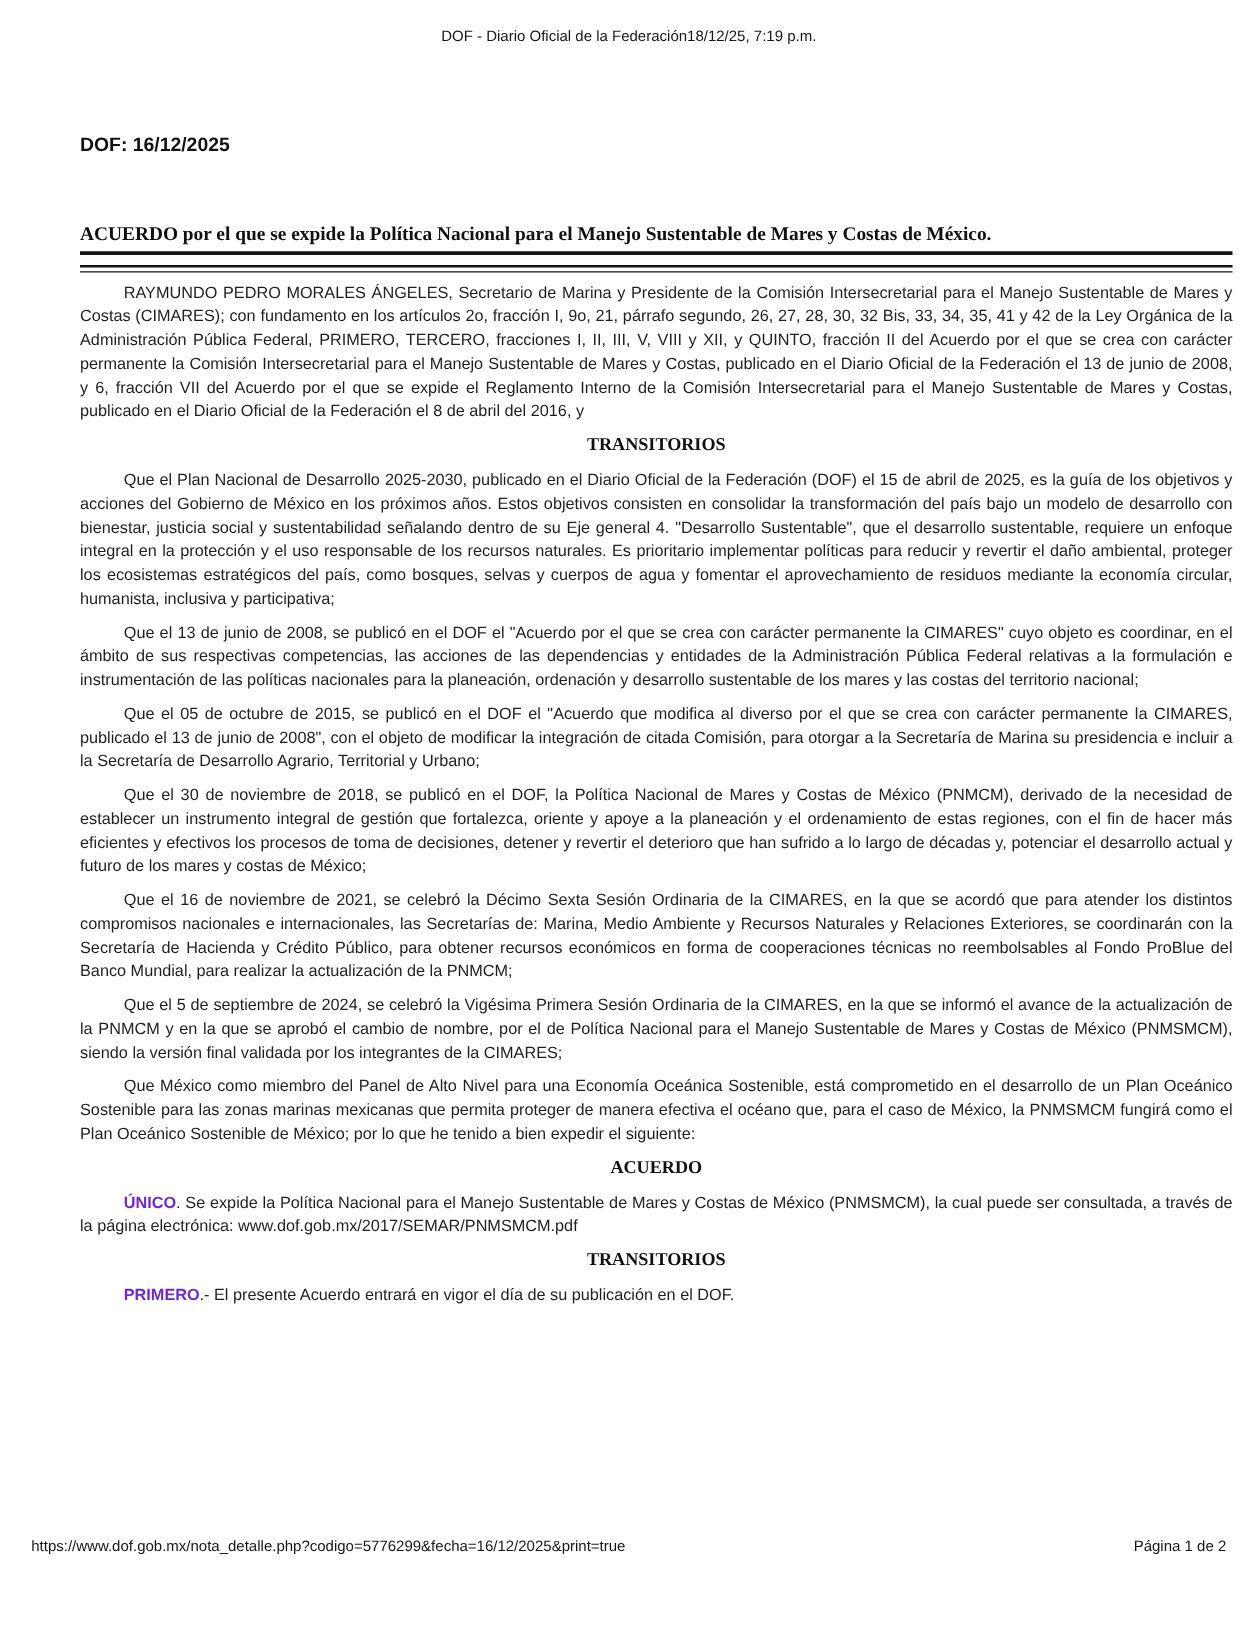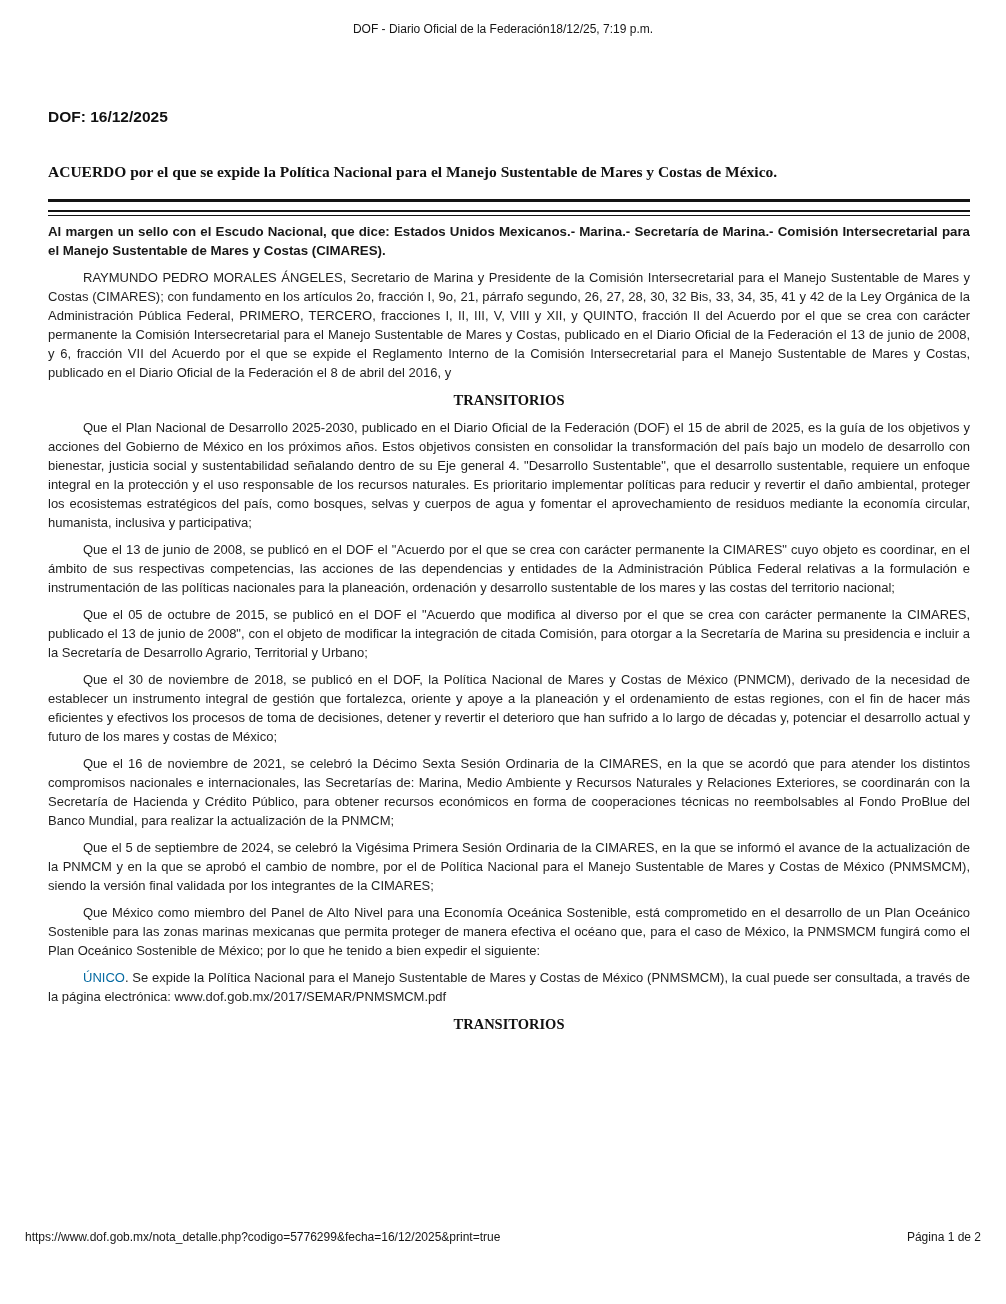--- a/index.html
+++ b/index.html
@@ -28,7 +28,7 @@
   .content {
     position: absolute;
     top: 107px;
-    left: 48px;
+    left: 64px;
     width: 922px;
   }
   .date-title {

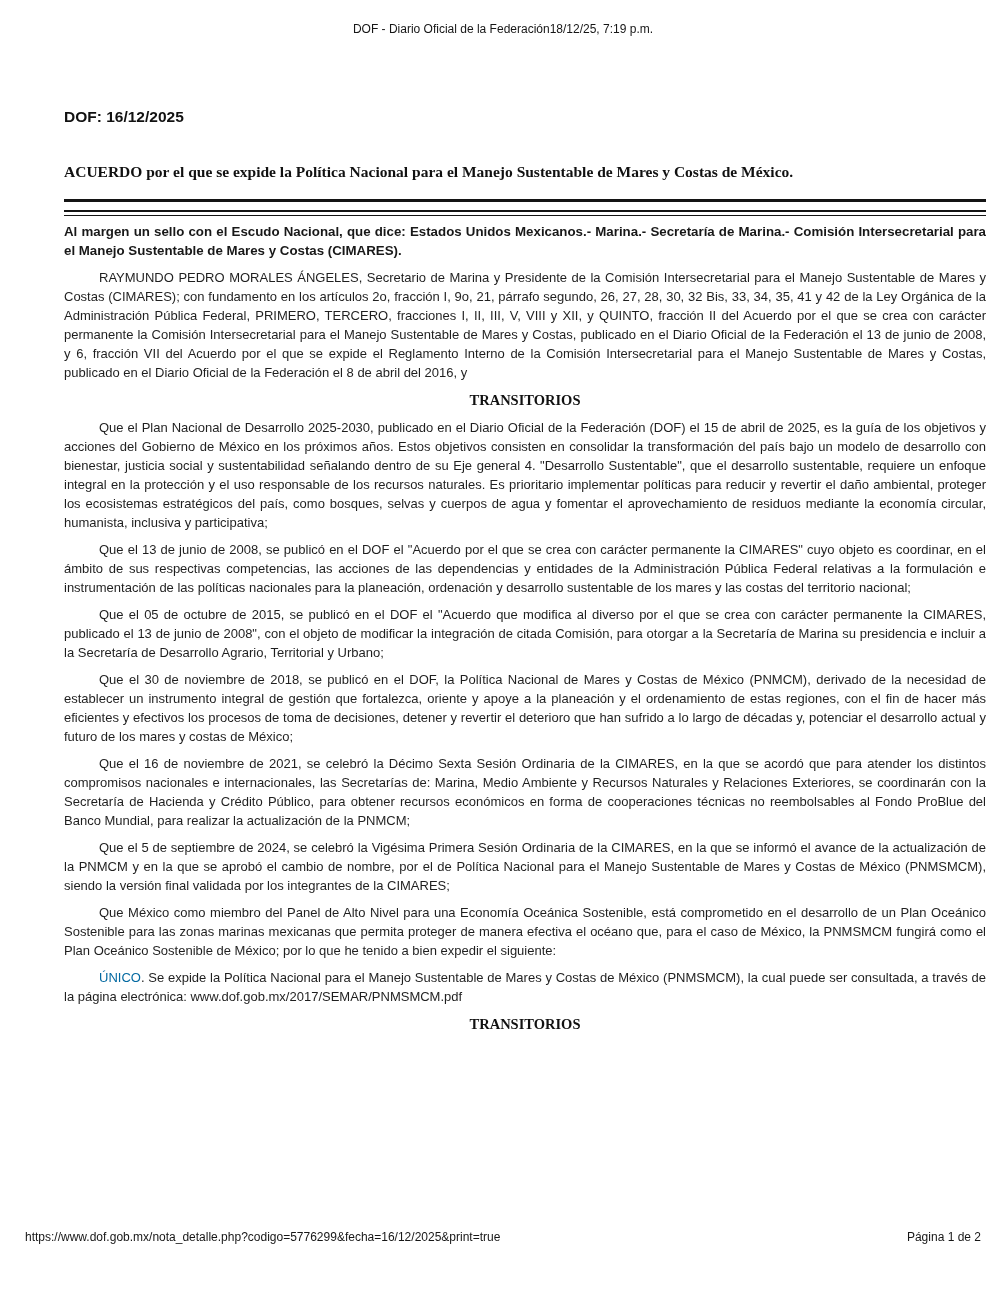--- a/index.html
+++ b/index.html
@@ -39,9 +39,9 @@
     line-height: 19px;
   }
   .main-title-wrap {
-    margin-top: 36px;
+    margin-top: 52px;
     border-bottom: 3px solid #141414;
-    padding-bottom: 18px;
+    padding-bottom: 4px;
   }
   .main-title {
     font-family: "Liberation Serif", serif;

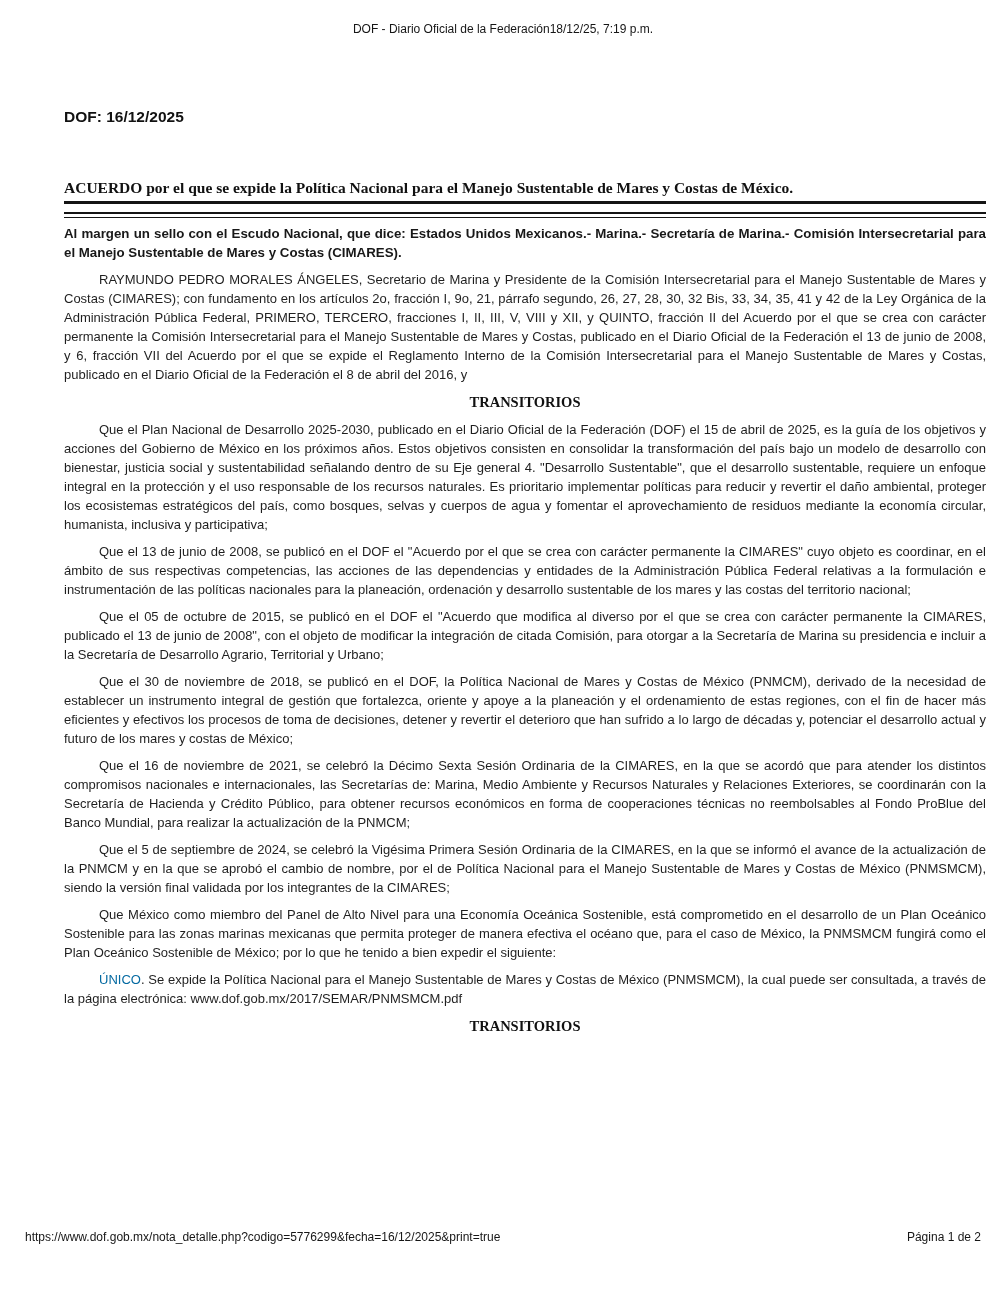--- a/index.html
+++ b/index.html
@@ -113,7 +113,6 @@
   </div>
   <div class="double-rule"></div>
 
-  <p class="al-margen">Al margen un sello con el Escudo Nacional, que dice: Estados Unidos Mexicanos.- Marina.- Secretaría de Marina.- Comisión Intersecretarial para el Manejo Sustentable de Mares y Costas (CIMARES).</p>
 
   <p class="body-para">RAYMUNDO PEDRO MORALES ÁNGELES, Secretario de Marina y Presidente de la Comisión Intersecretarial para el Manejo Sustentable de Mares y Costas (CIMARES); con fundamento en los artículos 2o, fracción I, 9o, 21, párrafo segundo, 26, 27, 28, 30, 32 Bis, 33, 34, 35, 41 y 42 de la Ley Orgánica de la Administración Pública Federal, PRIMERO, TERCERO, fracciones I, II, III, V, VIII y XII, y QUINTO, fracción II del Acuerdo por el que se crea con carácter permanente la Comisión Intersecretarial para el Manejo Sustentable de Mares y Costas, publicado en el Diario Oficial de la Federación el 13 de junio de 2008, y 6, fracción VII del Acuerdo por el que se expide el Reglamento Interno de la Comisión Intersecretarial para el Manejo Sustentable de Mares y Costas, publicado en el Diario Oficial de la Federación el 8 de abril del 2016, y</p>
 

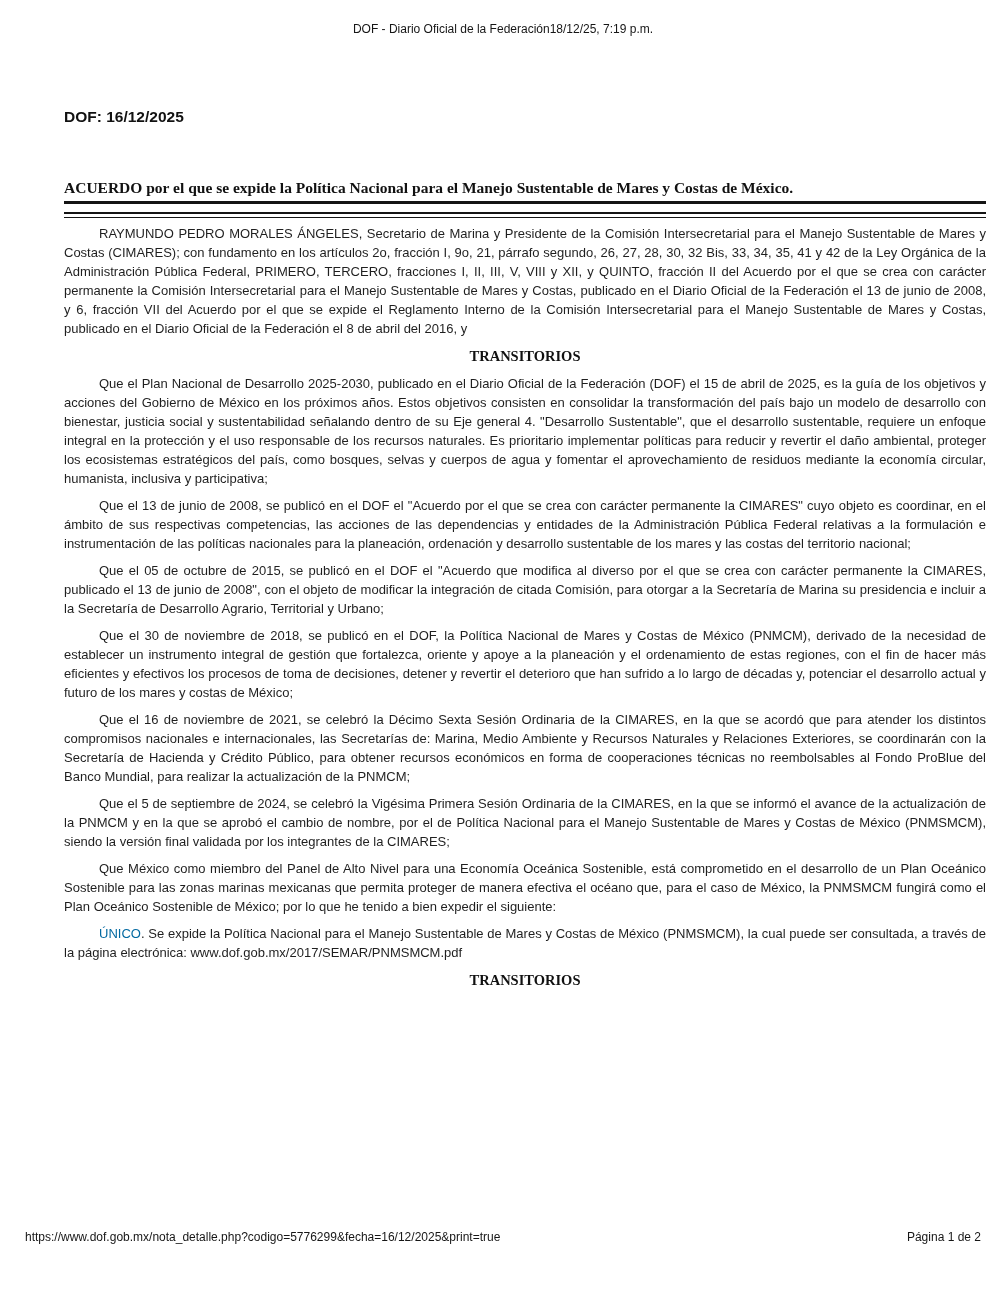--- a/index.html
+++ b/index.html
@@ -126,6 +126,7 @@
   <p class="body-para">Que el 5 de septiembre de 2024, se celebró la Vigésima Primera Sesión Ordinaria de la CIMARES, en la que se informó el avance de la actualización de la PNMCM y en la que se aprobó el cambio de nombre, por el de Política Nacional para el Manejo Sustentable de Mares y Costas de México (PNMSMCM), siendo la versión final validada por los integrantes de la CIMARES;</p>
   <p class="body-para">Que México como miembro del Panel de Alto Nivel para una Economía Oceánica Sostenible, está comprometido en el desarrollo de un Plan Oceánico Sostenible para las zonas marinas mexicanas que permita proteger de manera efectiva el océano que, para el caso de México, la PNMSMCM fungirá como el Plan Oceánico Sostenible de México; por lo que he tenido a bien expedir el siguiente:</p>
 
+  <h3 class="center-heading">ACUERDO</h3>
 
   <p class="body-para"><span class="lead">ÚNICO</span><span>. Se expide la Política Nacional para el Manejo Sustentable de Mares y Costas de México (PNMSMCM), la cual puede ser consultada, a través de la página electrónica: www.dof.gob.mx/2017/SEMAR/PNMSMCM.pdf</span></p>
 

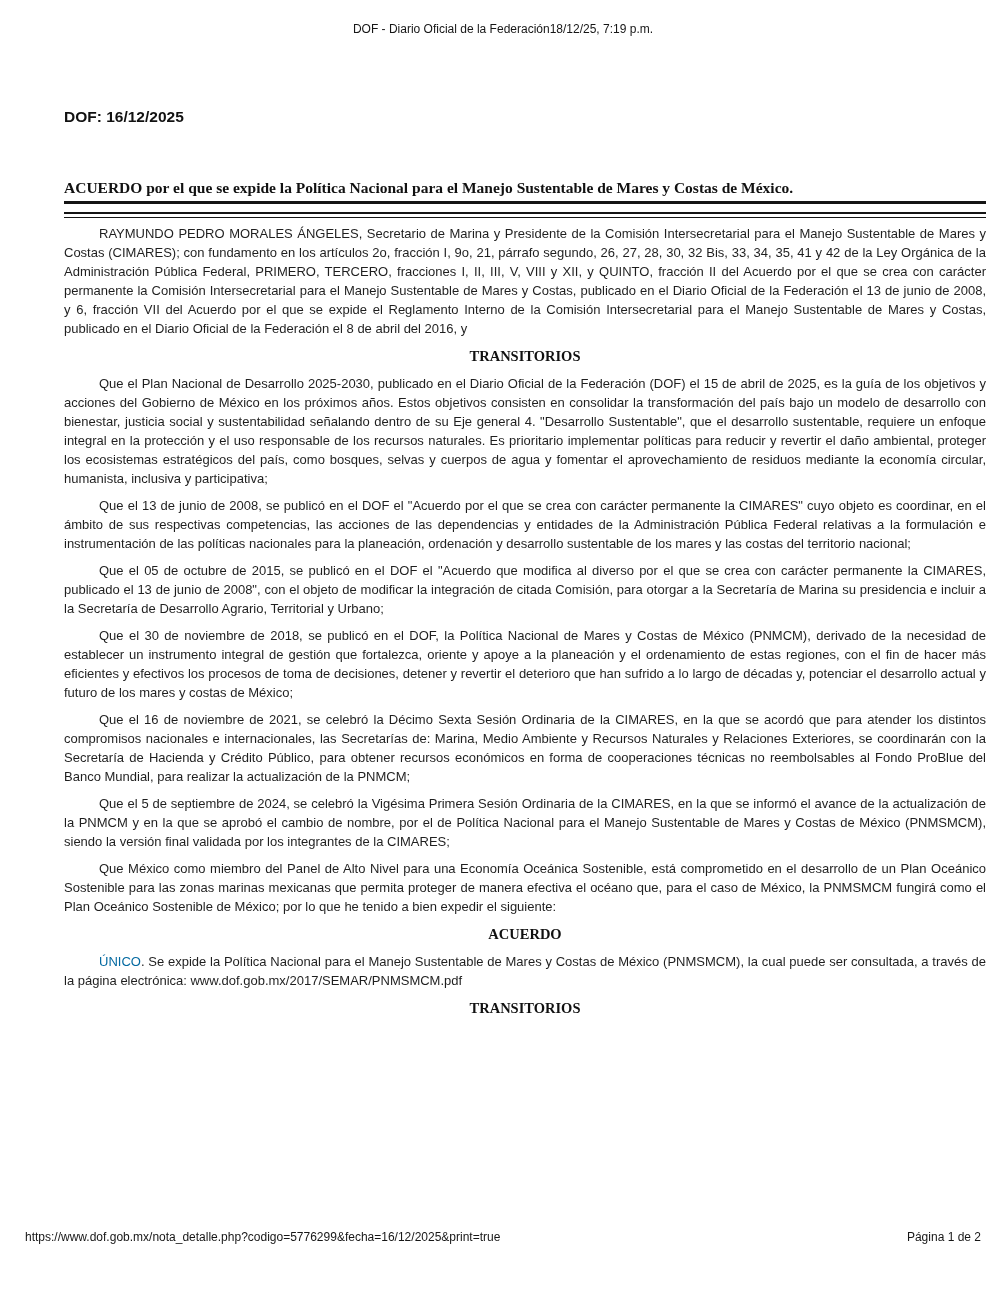--- a/index.html
+++ b/index.html
@@ -83,8 +83,8 @@
     margin: 9px 0 8px 0;
   }
   .lead {
-    font-weight: normal;
-    color: #0369a1;
+    font-weight: bold;
+    color: #6d28d9;
   }
   .print-footer {
     position: absolute;

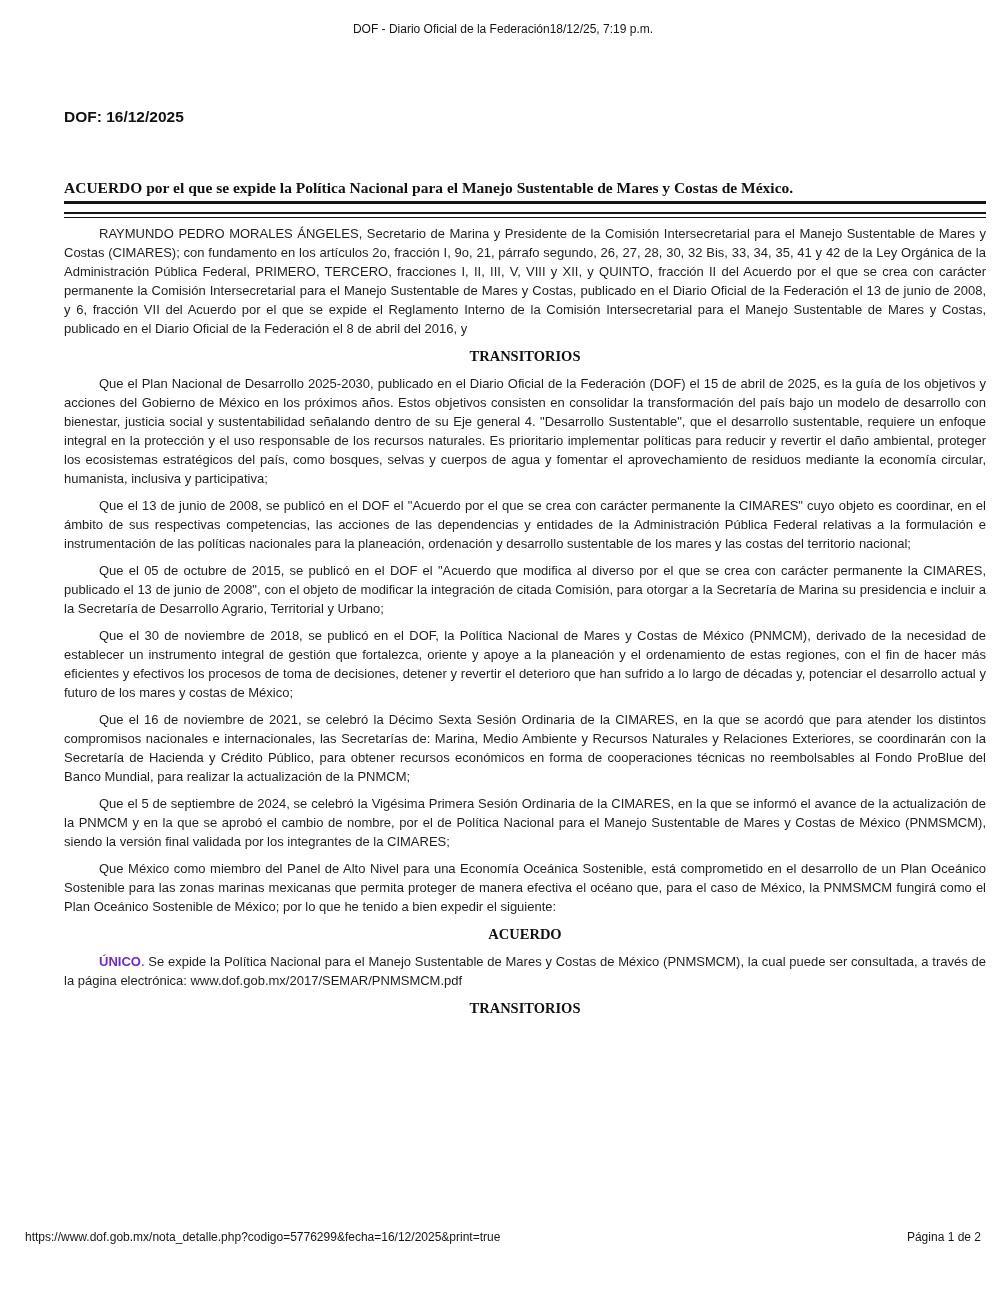--- a/index.html
+++ b/index.html
@@ -132,6 +132,7 @@
 
   <h3 class="center-heading">TRANSITORIOS</h3>
 
+  <p class="body-para"><span class="lead">PRIMERO</span><span>.- El presente Acuerdo entrará en vigor el día de su publicación en el DOF.</span></p>
 
 </div>
 

